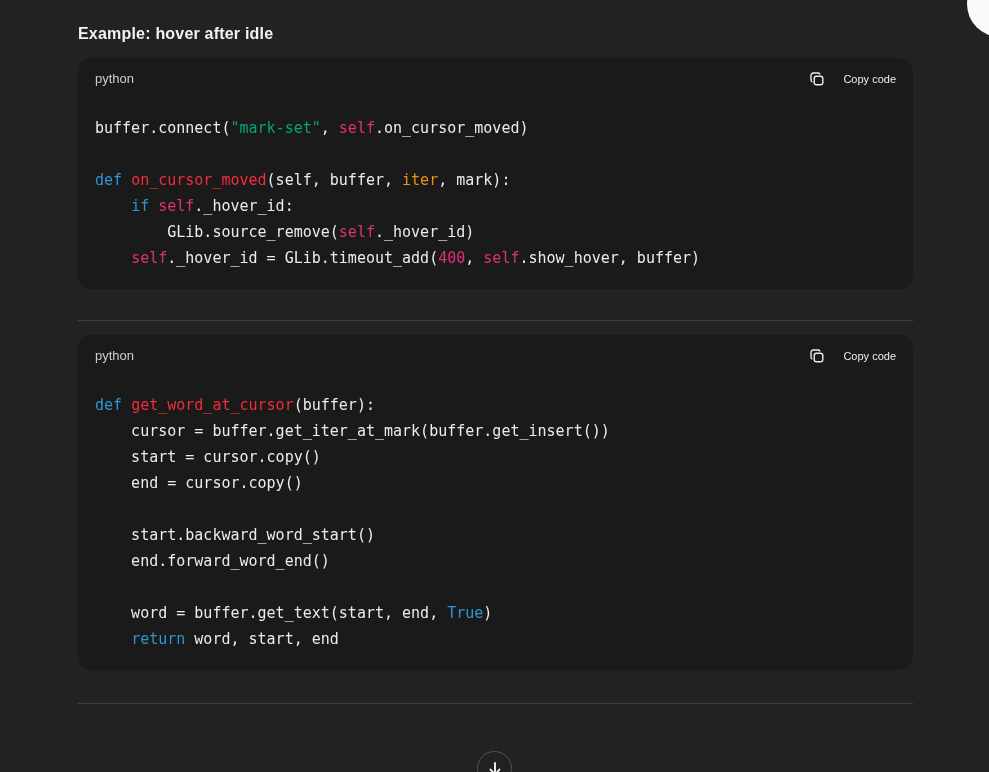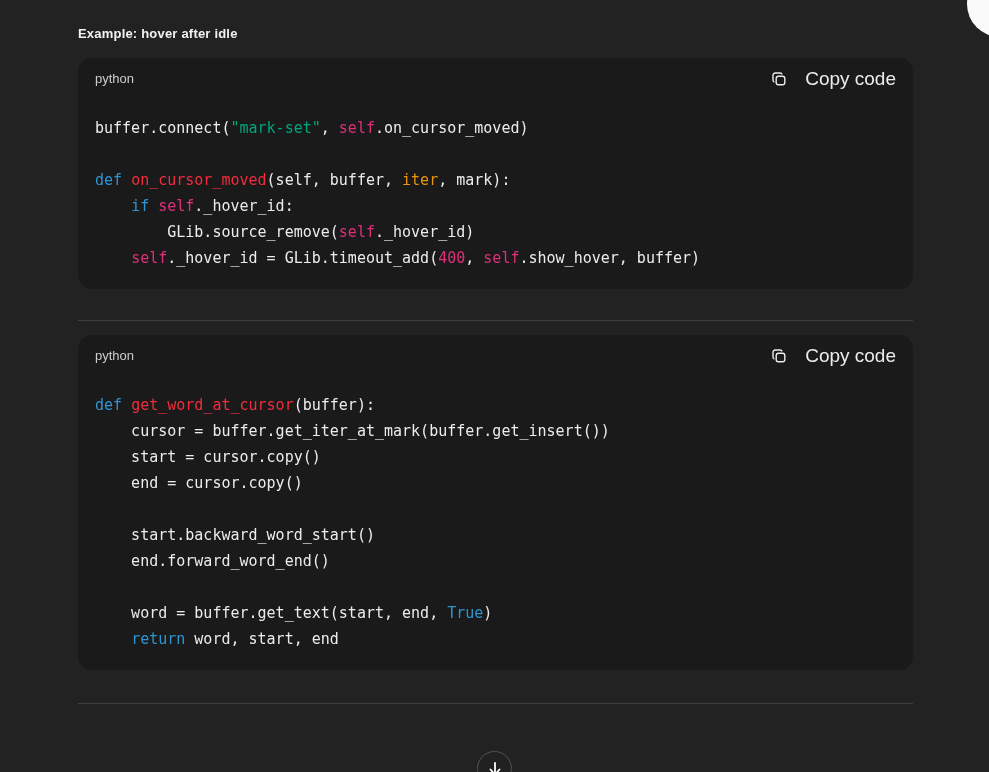--- a/index.html
+++ b/index.html
@@ -18,7 +18,7 @@
   }
   .section-heading {
     color: #f2f2f2;
-    font-size: 13px;
+    font-size: 16px;
     line-height: 20px;
     font-weight: 700;
     letter-spacing: 0.2px;

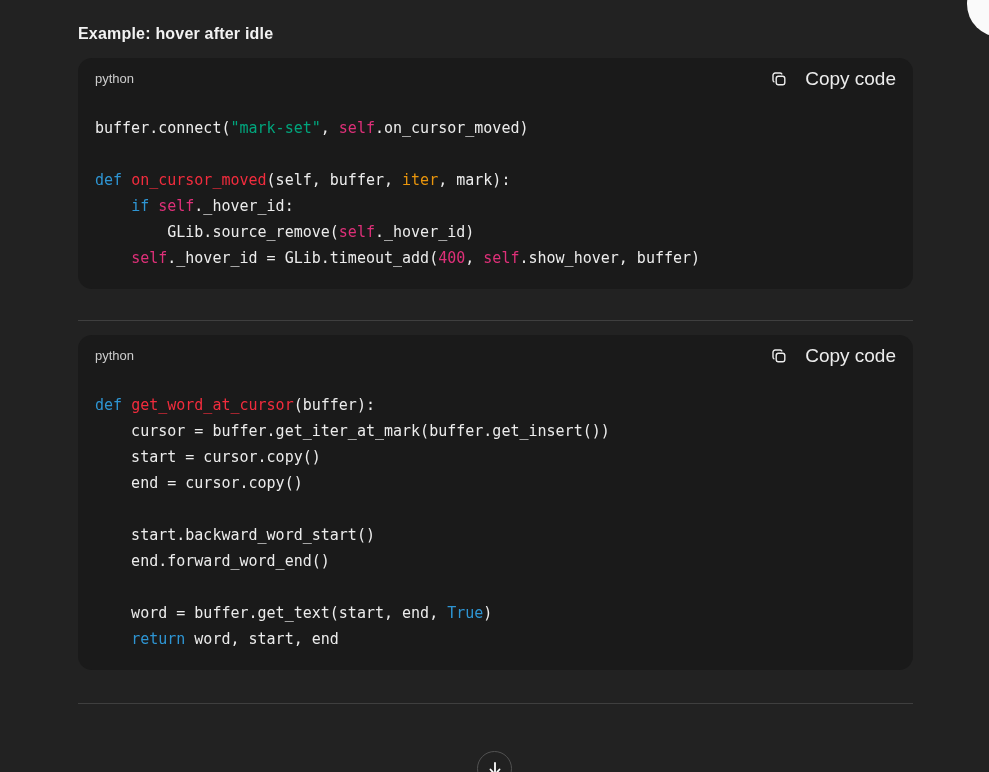--- a/index.html
+++ b/index.html
@@ -52,7 +52,7 @@
     border: none;
     color: #ececec;
     font-family: "Liberation Sans", sans-serif;
-    font-size: 19px;
+    font-size: 11px;
     line-height: 16px;
     cursor: pointer;
     padding: 0;

